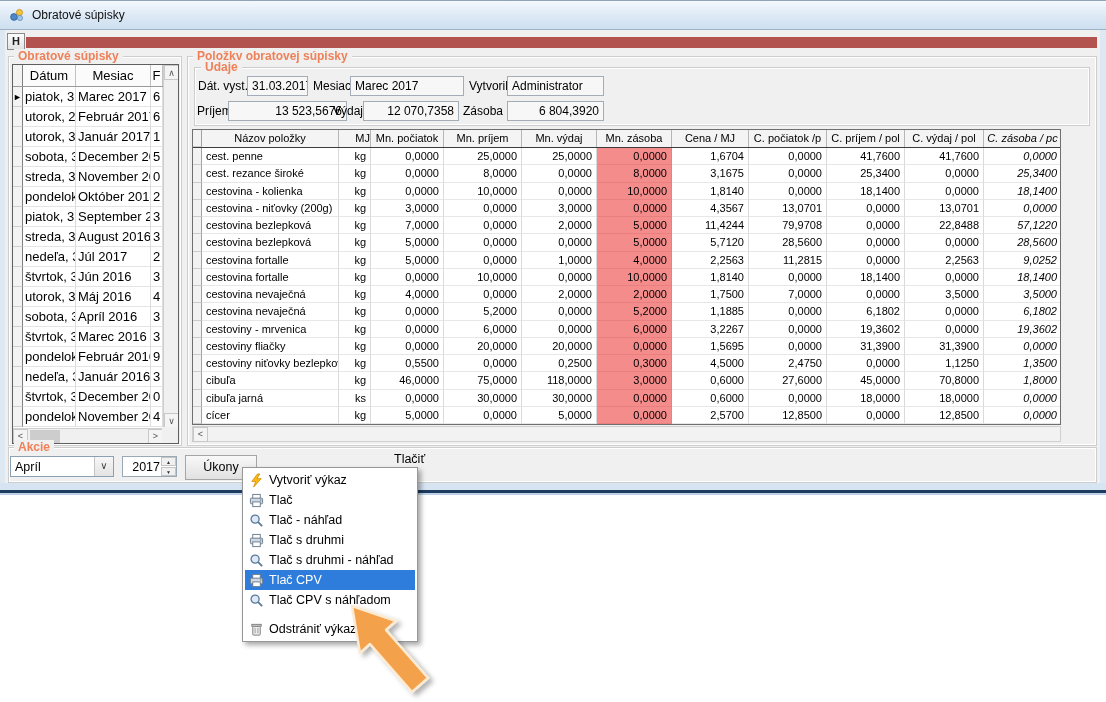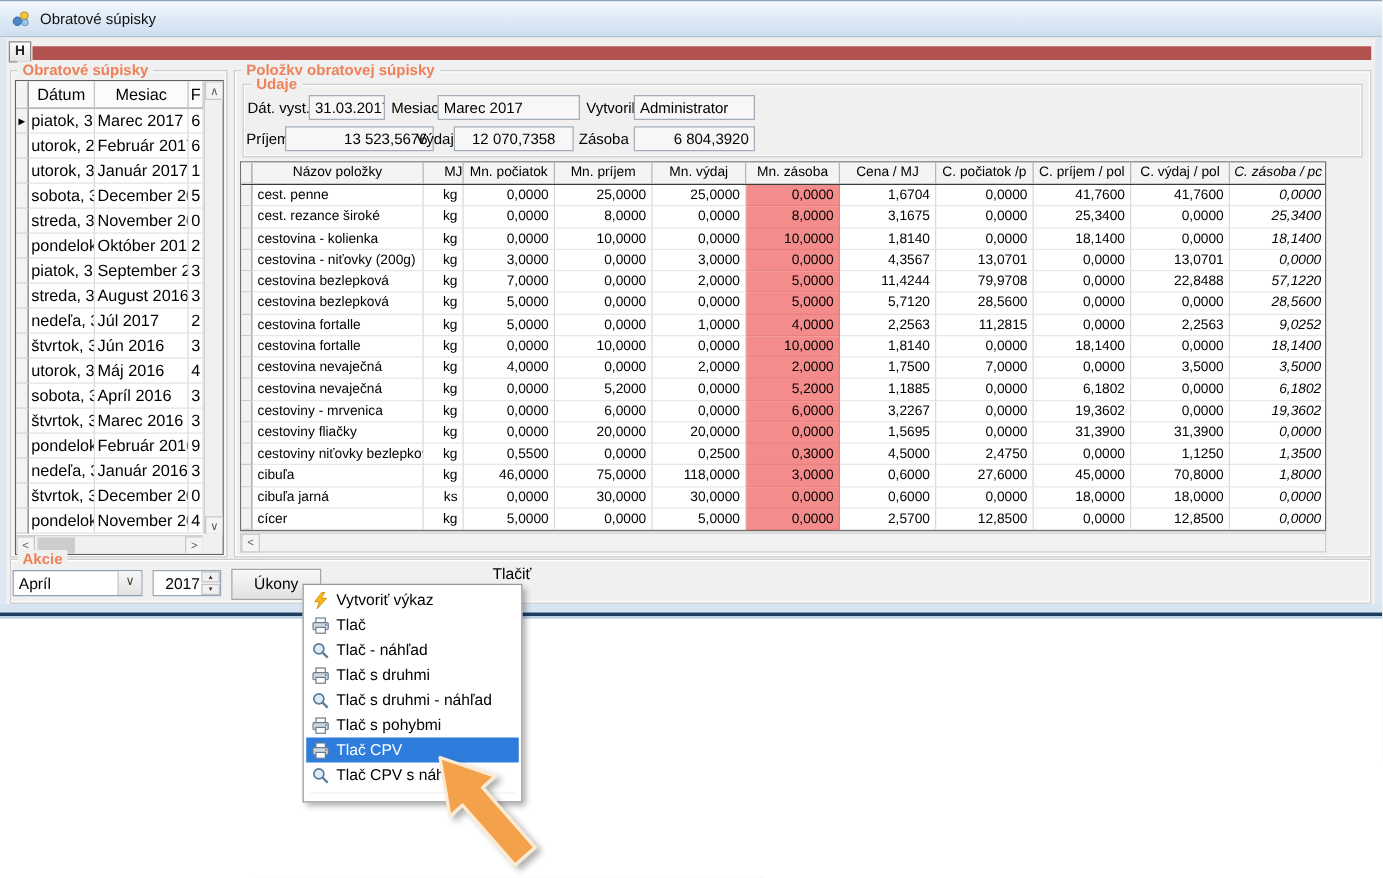--- a/index.html
+++ b/index.html
@@ -282,7 +282,7 @@
   <span class="udaje-label" style="left:197px;top:104px;">Príjem</span>
   <div class="udaje-box num" style="left:228px;top:101px;width:119px;">13 523,5676</div>
   <span class="udaje-label" style="left:333px;top:104px;">Výdaj</span>
-  <div class="udaje-box num" style="left:363px;top:101px;width:96px;text-align:center;">12 070,7358</div>
+  <div class="udaje-box num" style="left:363px;top:101px;width:96px;">12 070,7358</div>
   <span class="udaje-label" style="left:463px;top:104px;">Zásoba</span>
   <div class="udaje-box num" style="left:507px;top:101px;width:97px;">6 804,3920</div>
 

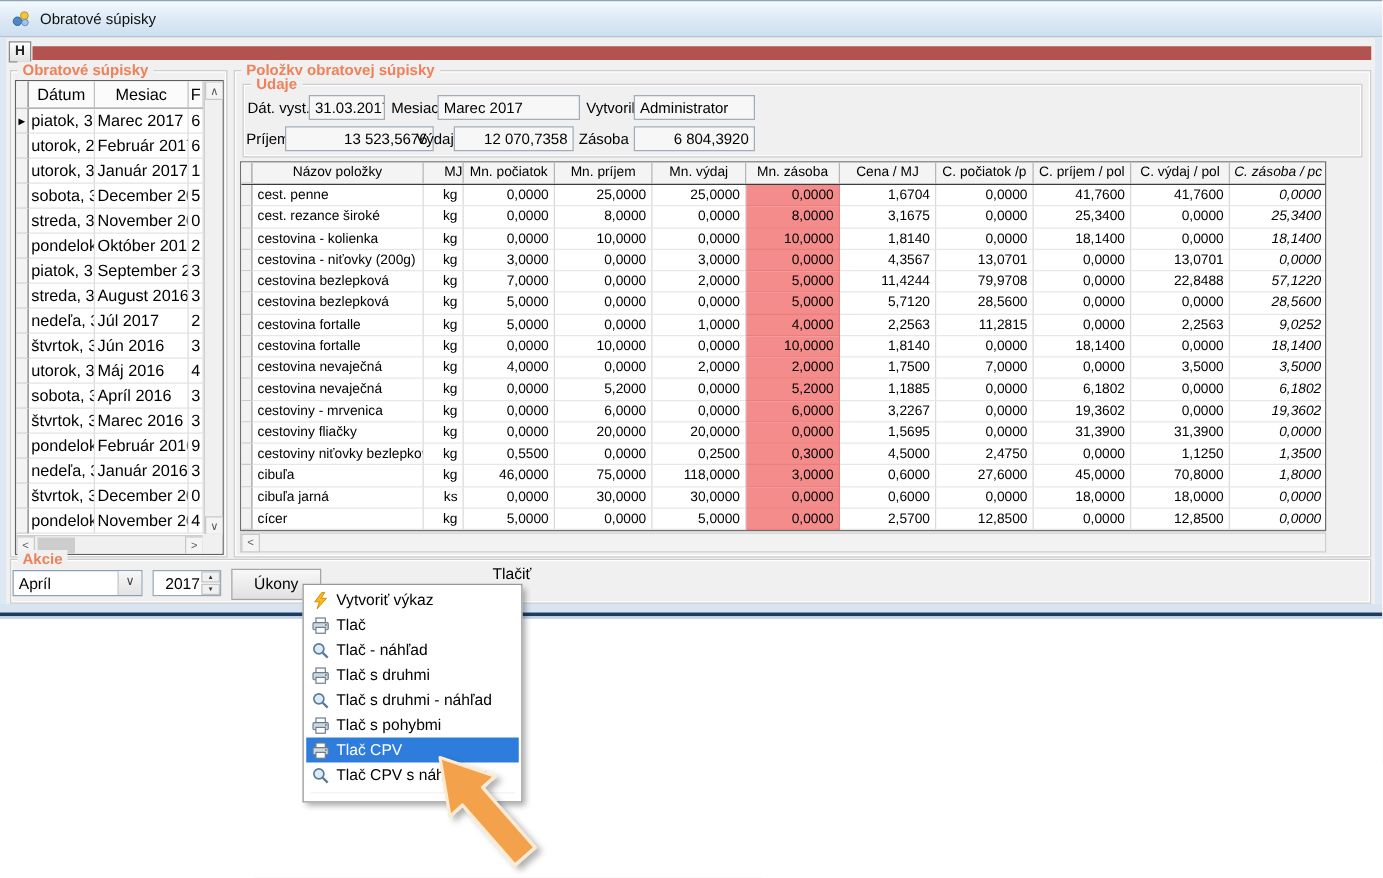--- a/index.html
+++ b/index.html
@@ -596,17 +596,6 @@
         </div>
         <div class="menu-label">Tlač s druhmi - náhľad</div>
       </div>
-      <div class="menu-item">
-        <div class="menu-icon">
-          <svg width="15" height="15" viewBox="0 0 16 16">
-            <rect x="4" y="1.5" width="8" height="5" fill="#fff" stroke="#6a7b8c"></rect>
-            <rect x="1.5" y="5.5" width="13" height="6" rx="1" fill="#cfd9e3" stroke="#6a7b8c"></rect>
-            <rect x="4" y="9.5" width="8" height="5" fill="#fff" stroke="#6a7b8c"></rect>
-            <circle cx="12.5" cy="7.5" r="0.8" fill="#6a7b8c"></circle>
-          </svg>
-        </div>
-        <div class="menu-label">Tlač s pohybmi</div>
-      </div>
       <div class="menu-item selected">
         <div class="menu-icon">
           <svg width="15" height="15" viewBox="0 0 16 16">

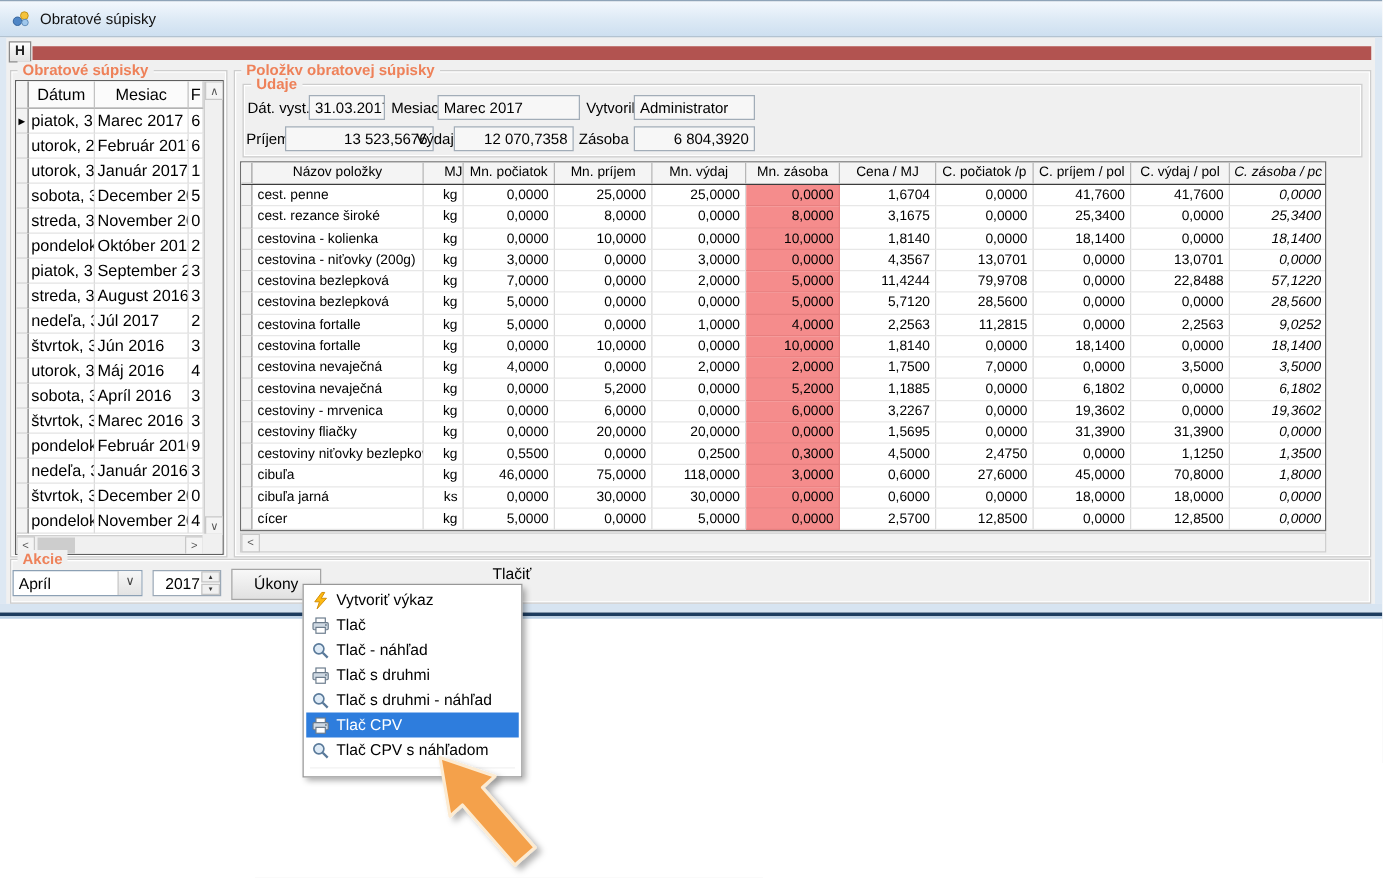--- a/index.html
+++ b/index.html
@@ -617,6 +617,17 @@
         <div class="menu-label">Tlač CPV s náhľadom</div>
       </div>
       <div class="menu-sep"></div>
+      <div class="menu-item">
+        <div class="menu-icon">
+          <svg width="15" height="15" viewBox="0 0 16 16">
+            <rect x="4" y="4.5" width="8" height="9.5" rx="1" fill="#ececec" stroke="#7d7d7d"></rect>
+            <rect x="3" y="2.5" width="10" height="2" fill="#d5d5d5" stroke="#7d7d7d"></rect>
+            <line x1="6.5" y1="6.5" x2="6.5" y2="12" stroke="#9a9a9a"></line>
+            <line x1="9.5" y1="6.5" x2="9.5" y2="12" stroke="#9a9a9a"></line>
+          </svg>
+        </div>
+        <div class="menu-label">Odstrániť výkaz</div>
+      </div>
     </div>
 
   <svg id="arrow-overlay">

